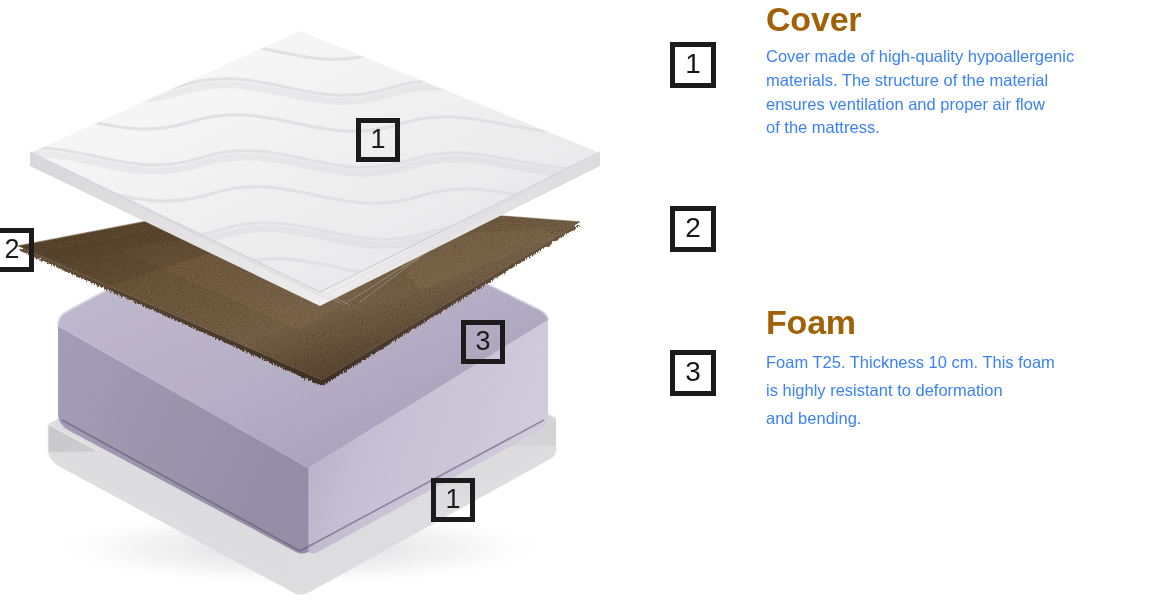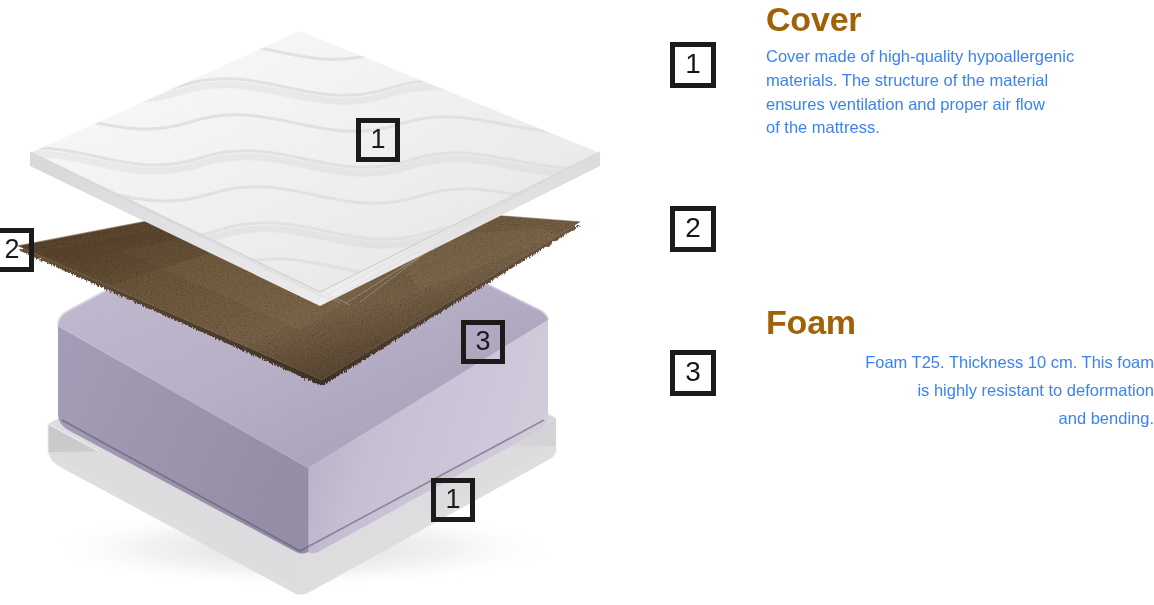--- a/index.html
+++ b/index.html
@@ -122,7 +122,6 @@
   .legend-row-3 .legend-body {
     line-height: 1.72;
     text-indent: 0;
-    text-align: right;
   }
 </style>
 </head>

